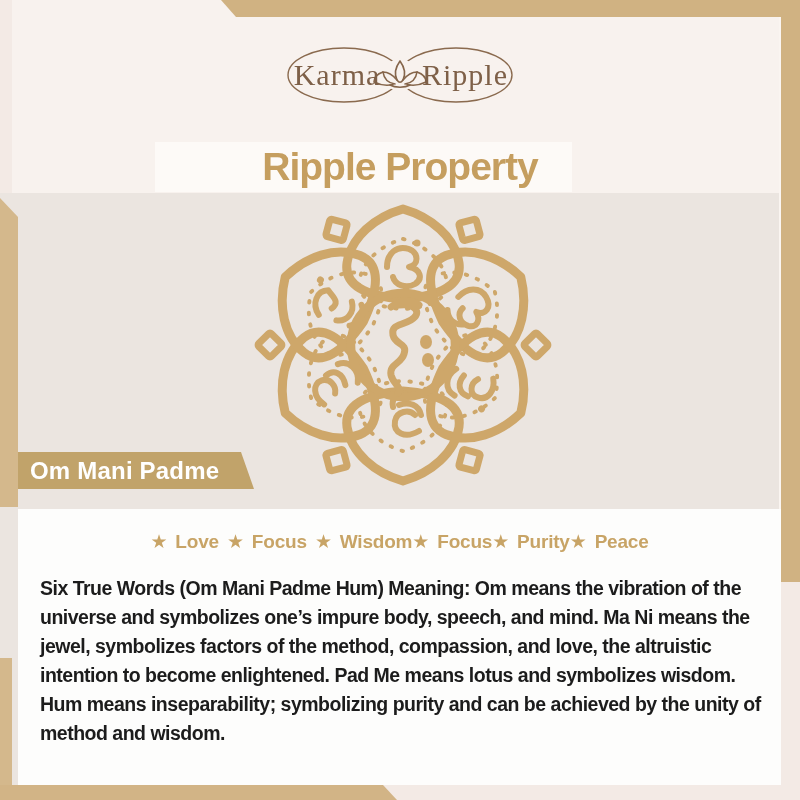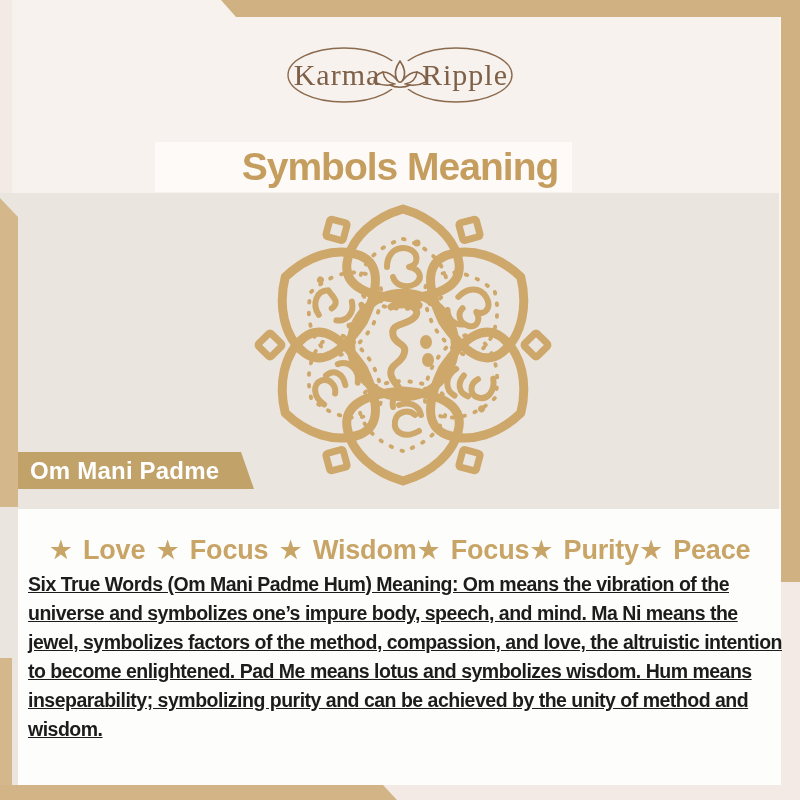--- a/index.html
+++ b/index.html
@@ -104,7 +104,7 @@
 </svg>
 
 <div class="abs title-banner"></div>
-<div class="abs page-title">Symbols Meaning</div>
+<div class="abs page-title">Ripple Property</div>
 
 <svg class="abs mandala" viewBox="-152 -152 304 304">
   <g fill="none" stroke="#cea76a" stroke-linecap="round" stroke-linejoin="round">

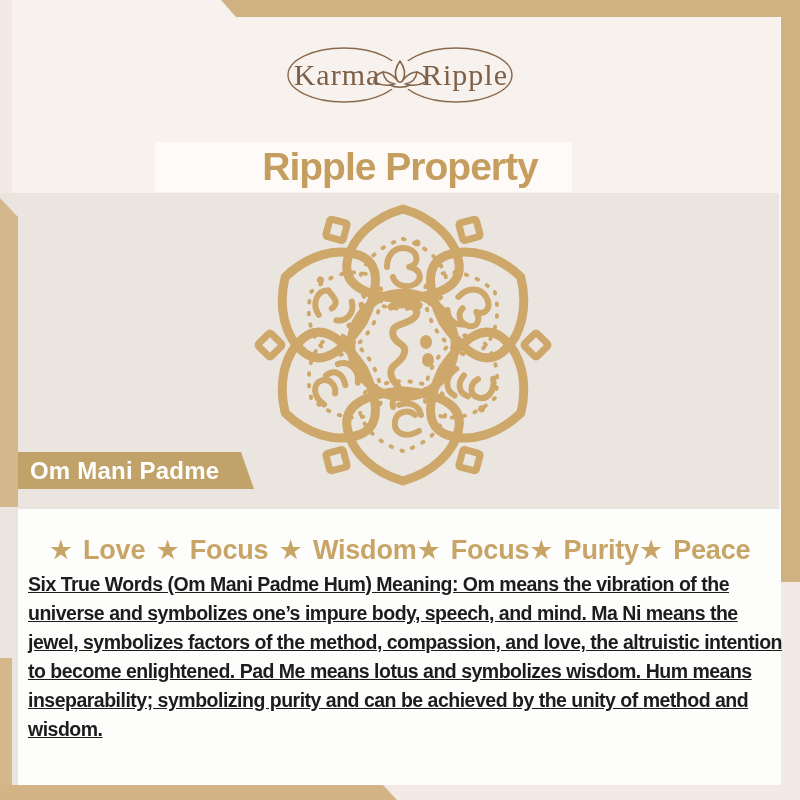--- a/index.html
+++ b/index.html
@@ -59,8 +59,8 @@
   
   .content-card { left:18px; top:509px; width:763px; height:276px; background:#fdfdfc; }
   .virtues-tagline {
-    margin-top:21px; text-align:center;
-    font-size:27px; font-weight:bold; color:#c8a466;
+    margin-top:13px; text-align:center;
+    font-size:19px; font-weight:bold; color:#c8a466;
     letter-spacing:-0.2px; word-spacing:3px; height:40px; line-height:40px;
     font-family:"Liberation Sans","DejaVu Sans",sans-serif;
   }

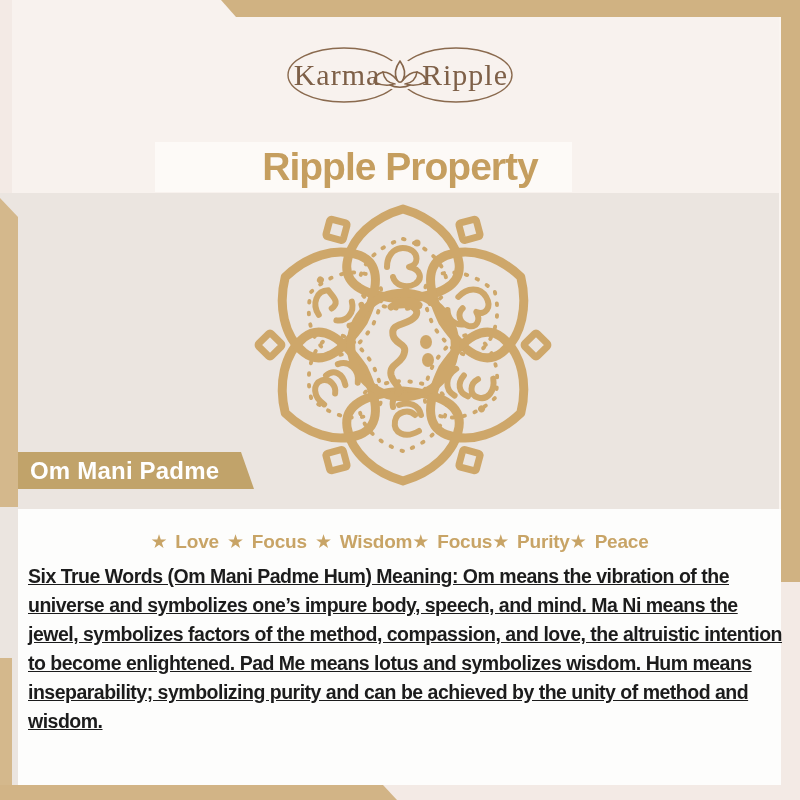--- a/index.html
+++ b/index.html
@@ -69,7 +69,7 @@
     font-size:19.5px; font-weight:bold; color:#1c1c1c;
     line-height:29px; letter-spacing:-0.5px;
   }
-  .body-text p { margin:0;text-decoration:underline; }
+  .body-text p { margin:12px; }
 </style>
 </head>
 <body>

